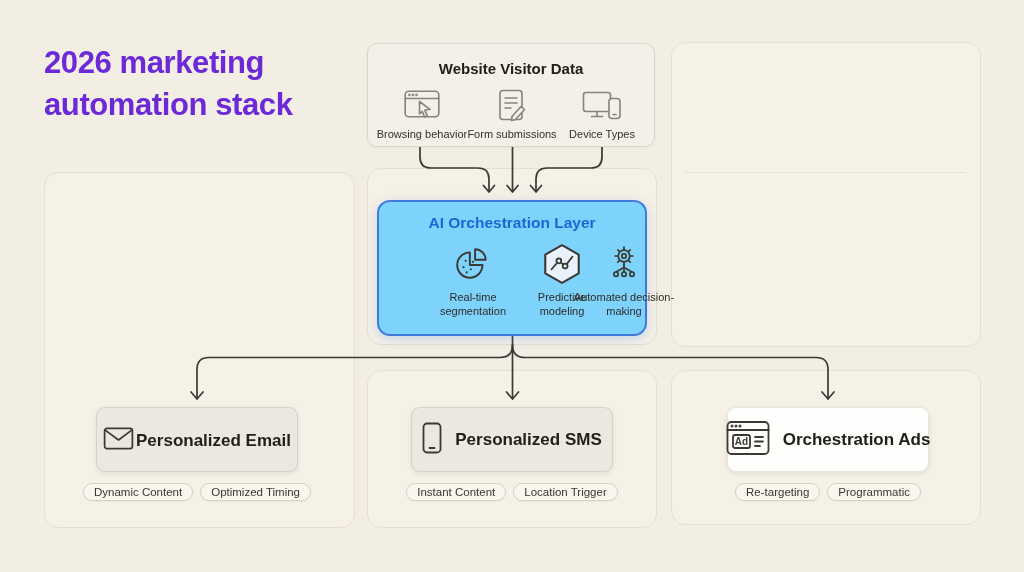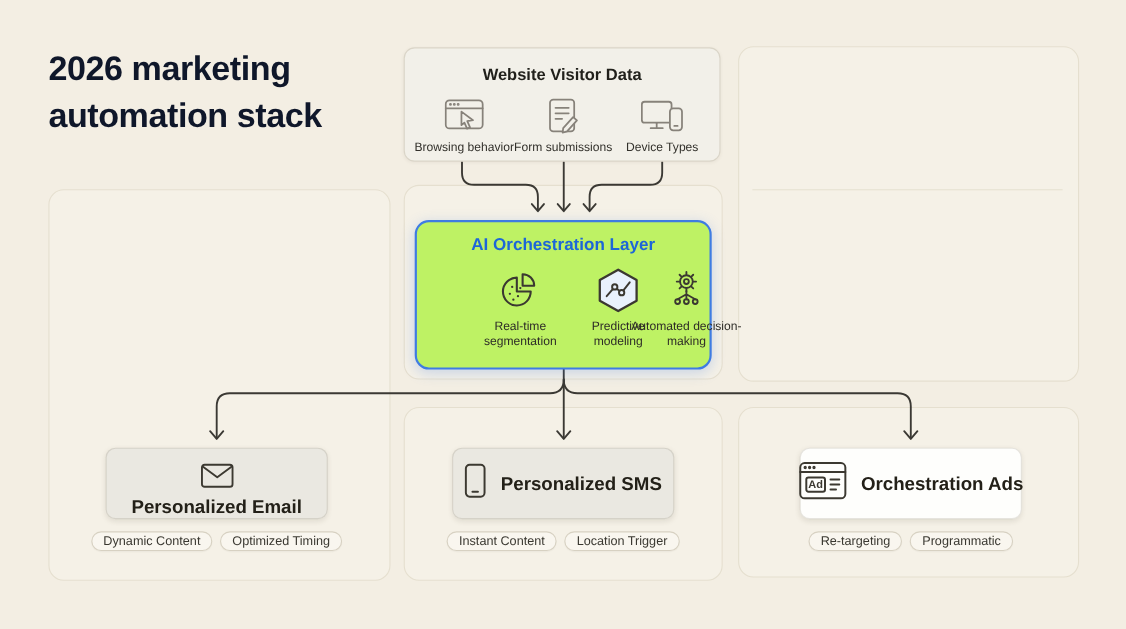--- a/index.html
+++ b/index.html
@@ -21,7 +21,7 @@
   .page-title{
     position:absolute;left:44px;top:42px;width:300px;margin:0;
     font-size:31px;line-height:1.35;font-weight:800;letter-spacing:-0.4px;
-    color:#0f172a;
+    color:#6d28d9;
   }
   
   .connectors{position:absolute;left:0;top:0;width:1024px;height:572px;pointer-events:none;}

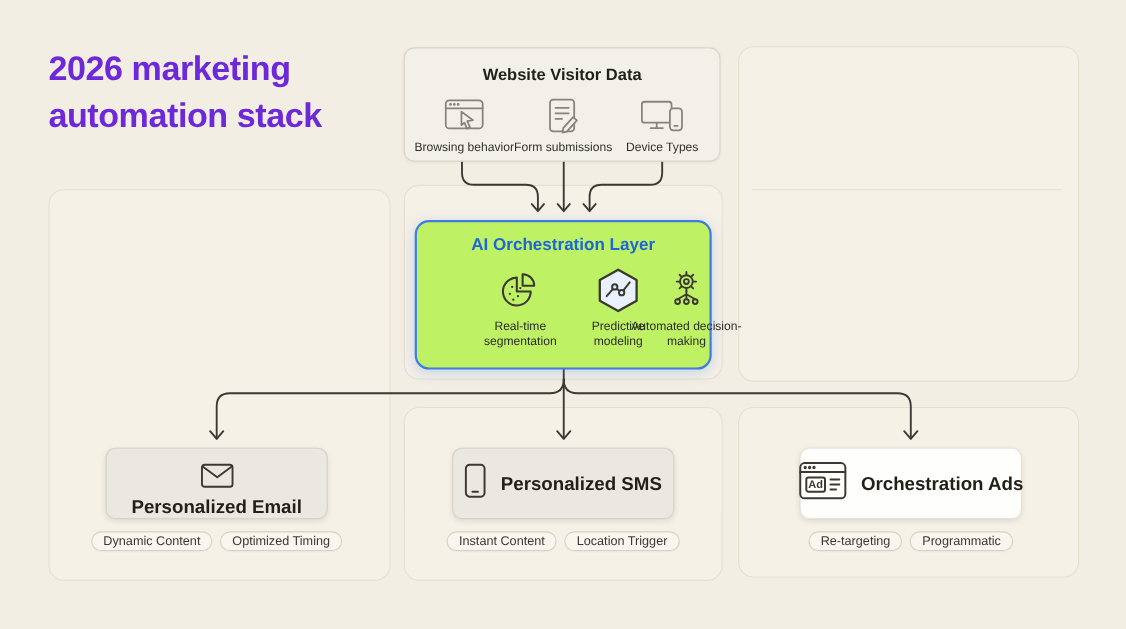--- a/index.html
+++ b/index.html
@@ -43,7 +43,7 @@
   .src-item-2{left:186px;width:96px;}
   .ai-card{
     left:377px;top:200px;width:270px;height:136px;
-    background:#bef264;border:2px solid #3f7ce2;border-radius:13px;
+    background:#7dd3fc;border:2px solid #3f7ce2;border-radius:13px;
     box-shadow:0 3px 12px rgba(63,124,226,0.25);
   }
   .ai-title{

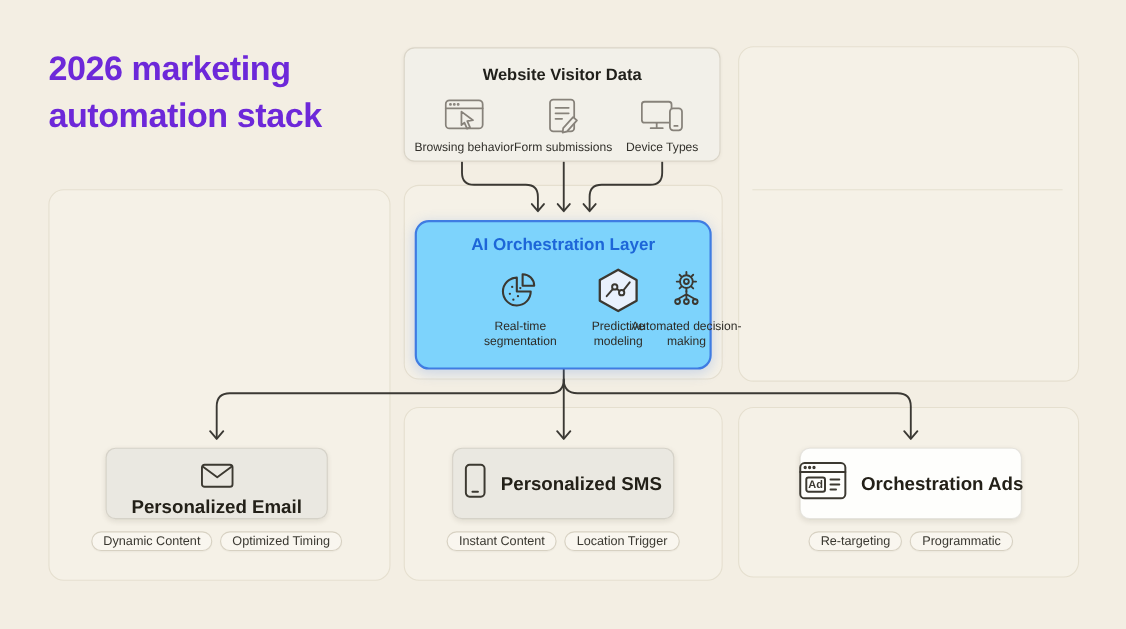--- a/index.html
+++ b/index.html
@@ -61,7 +61,7 @@
     box-shadow:0 2px 5px rgba(70,60,40,0.10);
     display:flex;align-items:center;justify-content:center;
   }
-  .channel-card.col{flex-direction:column;gap:2px;padding-top:2px;justify-content:flex-end;}
+  .channel-card.col{flex-direction:row;gap:2px;padding-top:2px;}
   .channel-card.row{flex-direction:row;gap:13px;}
   .channel-card.white{background:#fefefc;}
   .channel-email{left:96px;}

